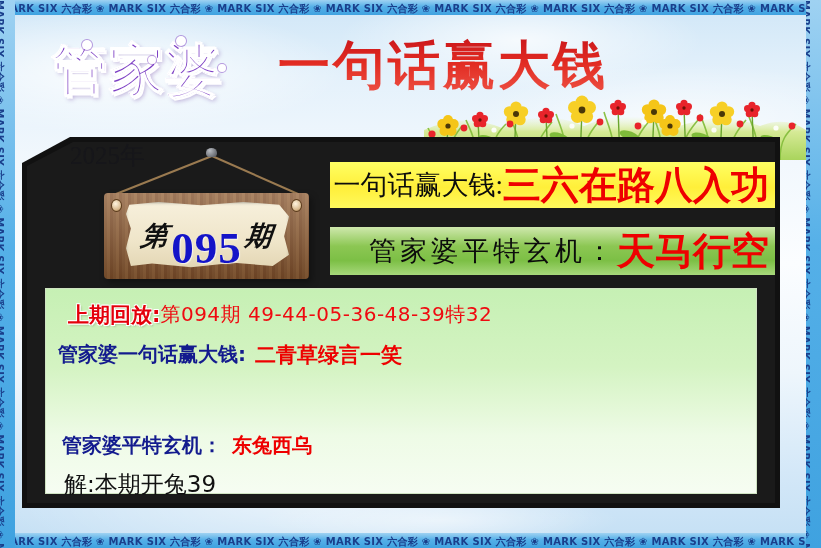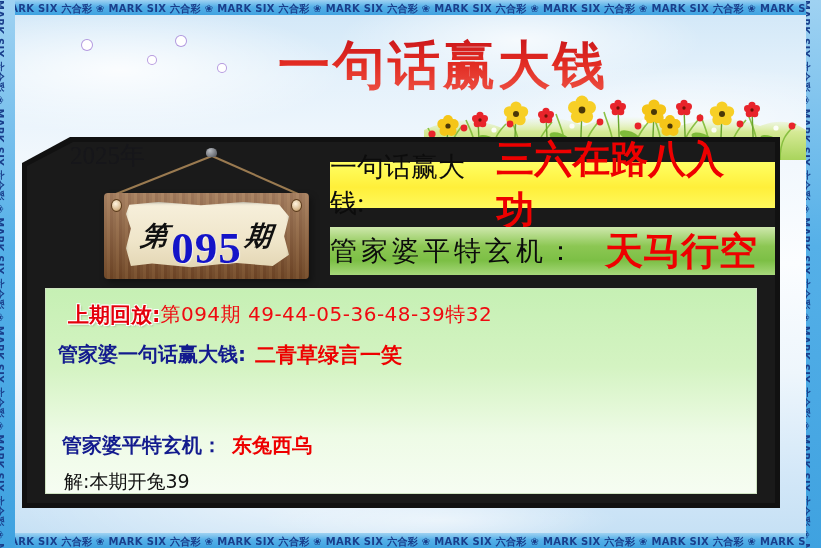--- a/index.html
+++ b/index.html
@@ -524,6 +524,7 @@
   </div>
 
   <div class="logo-gjp">
+    <span>管家婆</span>
     <span class="dot" style="left:30px;top:6px;"></span>
     <span class="dot" style="left:96px;top:22px;width:8px;height:8px;"></span>
     <span class="dot" style="left:124px;top:2px;"></span>

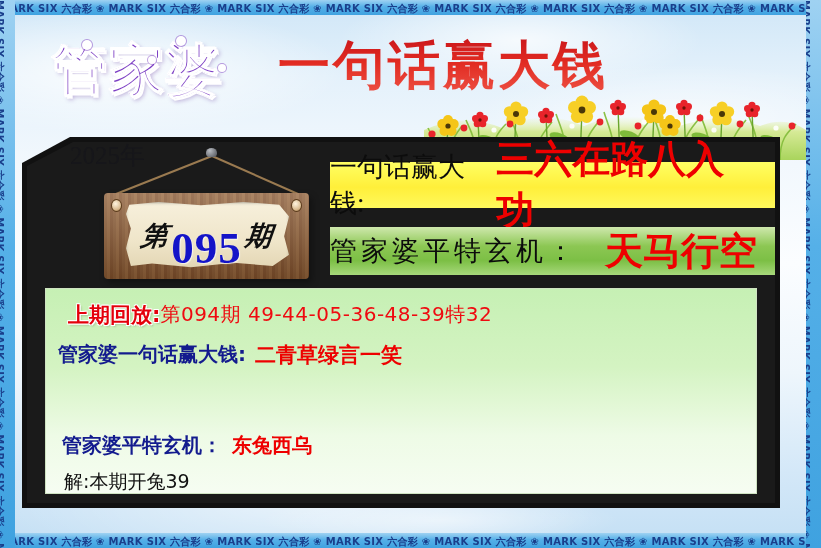--- a/index.html
+++ b/index.html
@@ -210,8 +210,8 @@
     position: absolute;
     display: flex;
     align-items: center;
-    justify-content: space-between;
-    padding-right: 18px;
+    justify-content: flex-end;
+    padding-right: 6px;
     box-sizing: border-box;
   }
   .row-yellow {

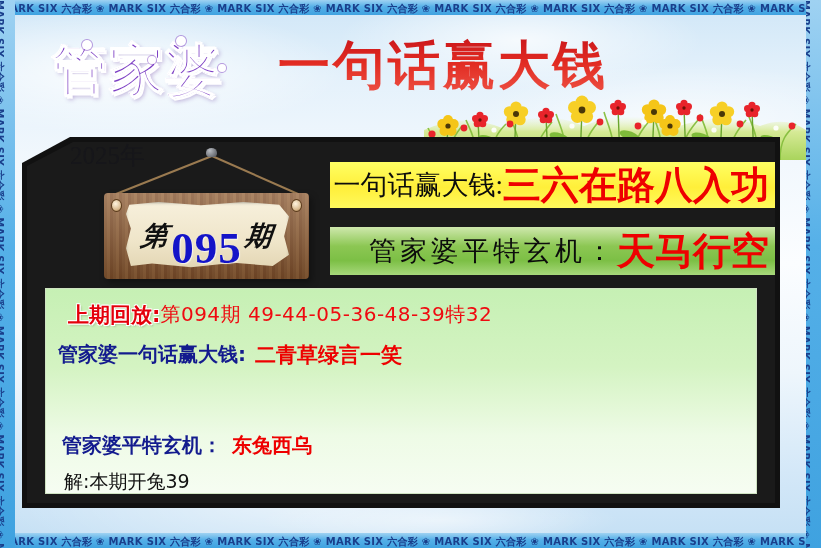--- a/index.html
+++ b/index.html
@@ -311,7 +311,7 @@
   .l5 { left: 18px; top: 180px; }
   .l5 .tag {
     font-family: "DejaVu Sans", sans-serif;
-    font-size: 19px;
+    font-size: 23px;
     color: #111111;
   }
 </style>

